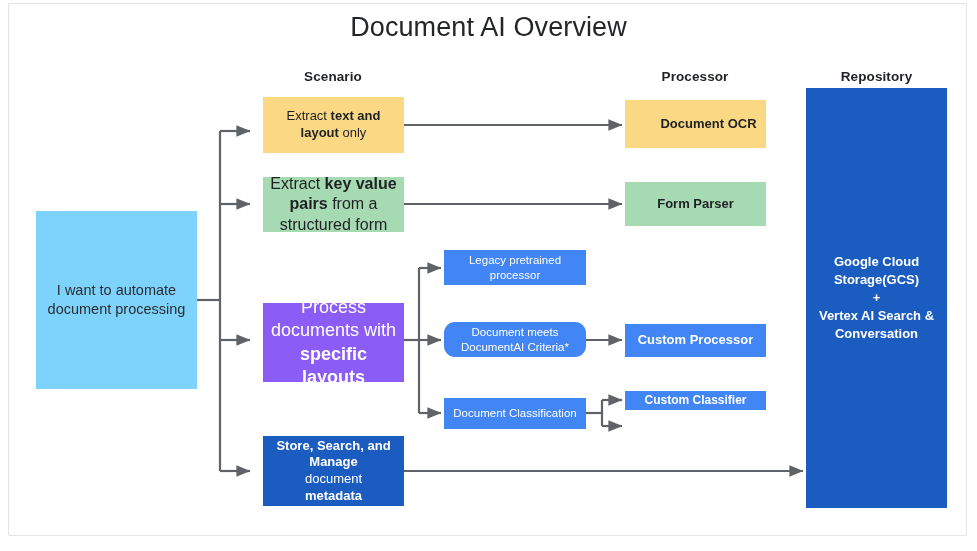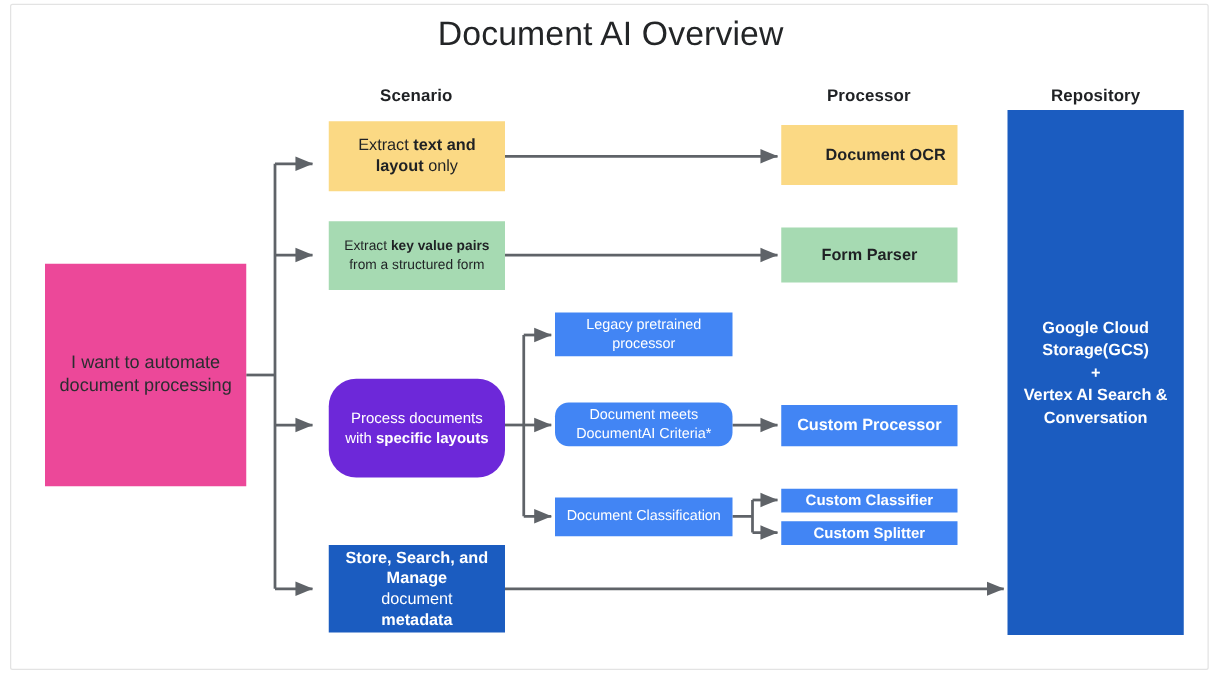--- a/index.html
+++ b/index.html
@@ -55,7 +55,7 @@
   .box span{display:block;}
   .b-gray{background:#ec4899;color:#2b2d30;font-size:14.5px;font-weight:400;}
   .b-yellow{background:#fbd984;color:#1f2124;font-size:13px;font-weight:400;}
-  .b-green{background:#a6dab2;color:#1f2124;font-size:11px;font-weight:400;}
+  .b-green{background:#a6dab2;color:#1f2124;font-size:16px;font-weight:400;}
   .b-blue{background:#6d28d9;color:#ffffff;font-size:12px;font-weight:400;border-radius:22px;}
   .b-blue-sm{background:#4285f4;color:#ffffff;font-size:11.5px;font-weight:400;}
   .b-darkblue{background:#1b5cc0;color:#ffffff;font-size:13px;font-weight:700;}

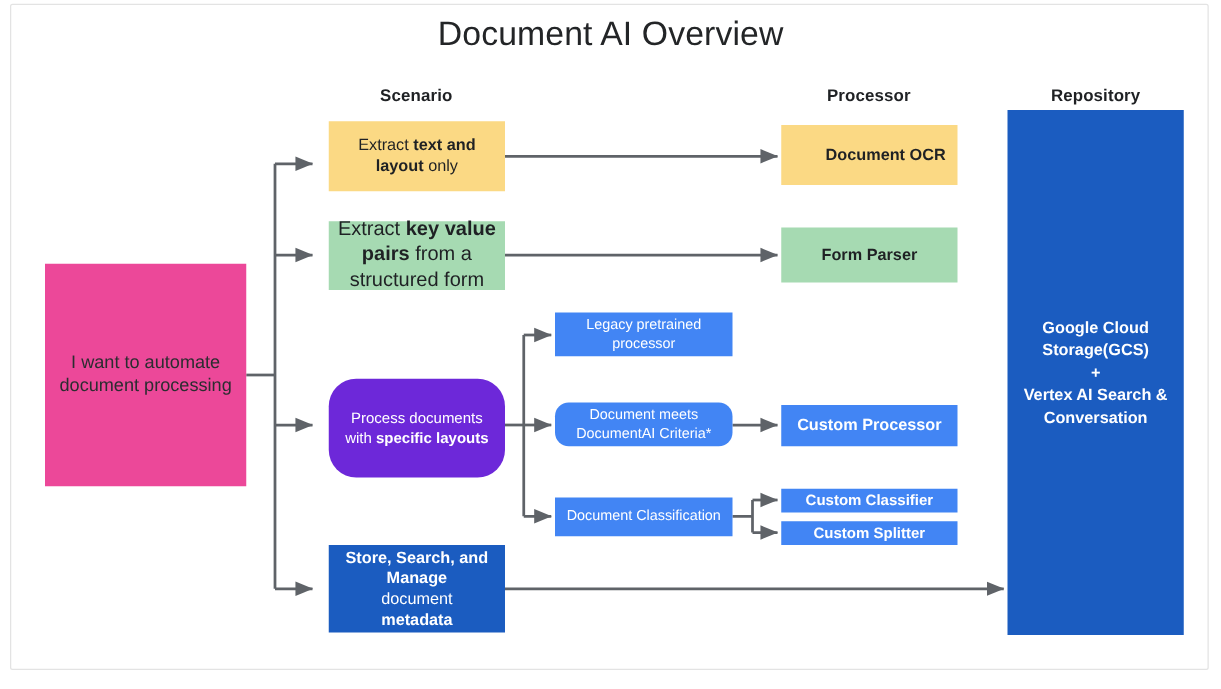--- a/index.html
+++ b/index.html
@@ -53,7 +53,7 @@
     padding:2px 6px;
   }
   .box span{display:block;}
-  .b-gray{background:#ec4899;color:#2b2d30;font-size:14.5px;font-weight:400;}
+  .b-gray{background:#7dd3fc;color:#2b2d30;font-size:14.5px;font-weight:400;}
   .b-yellow{background:#fbd984;color:#1f2124;font-size:13px;font-weight:400;}
   .b-green{background:#a6dab2;color:#1f2124;font-size:16px;font-weight:400;}
   .b-blue{background:#6d28d9;color:#ffffff;font-size:12px;font-weight:400;border-radius:22px;}

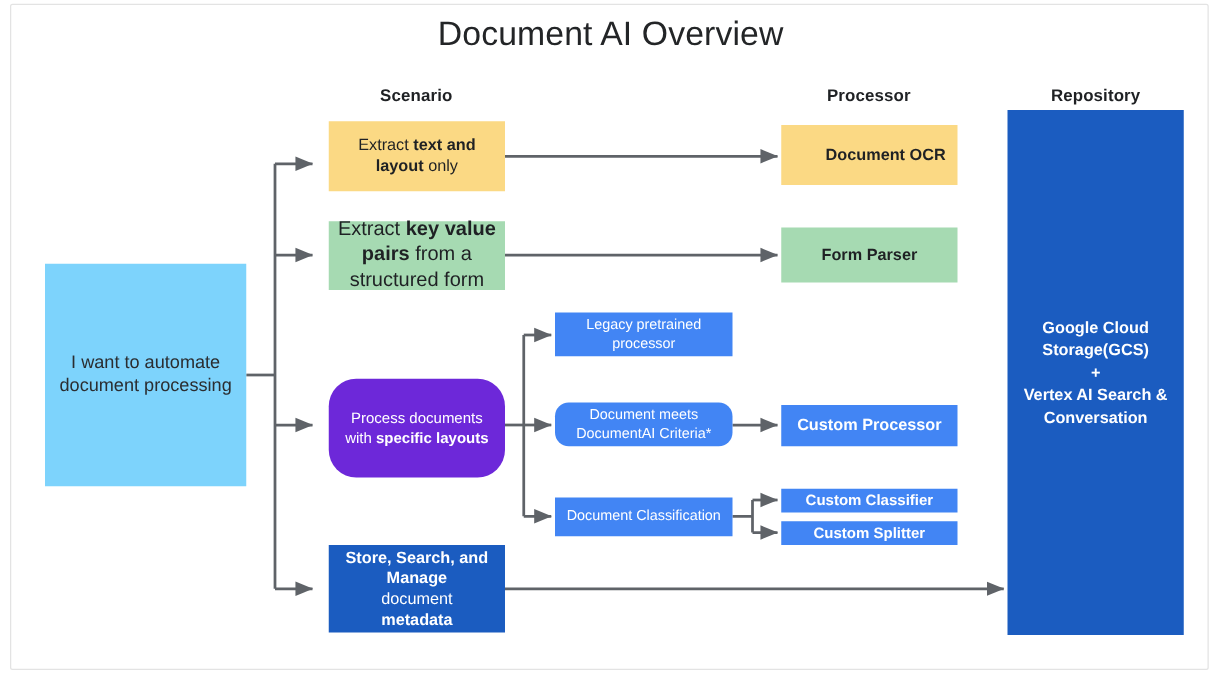--- a/index.html
+++ b/index.html
@@ -56,7 +56,7 @@
   .b-gray{background:#7dd3fc;color:#2b2d30;font-size:14.5px;font-weight:400;}
   .b-yellow{background:#fbd984;color:#1f2124;font-size:13px;font-weight:400;}
   .b-green{background:#a6dab2;color:#1f2124;font-size:16px;font-weight:400;}
-  .b-blue{background:#6d28d9;color:#ffffff;font-size:12px;font-weight:400;border-radius:22px;}
+  .b-blue{background:#8b5cf6;color:#ffffff;font-size:18px;font-weight:400;}
   .b-blue-sm{background:#4285f4;color:#ffffff;font-size:11.5px;font-weight:400;}
   .b-darkblue{background:#1b5cc0;color:#ffffff;font-size:13px;font-weight:700;}
   .b-proc-yellow{background:#fbd984;color:#1f2124;font-size:13px;font-weight:700;}

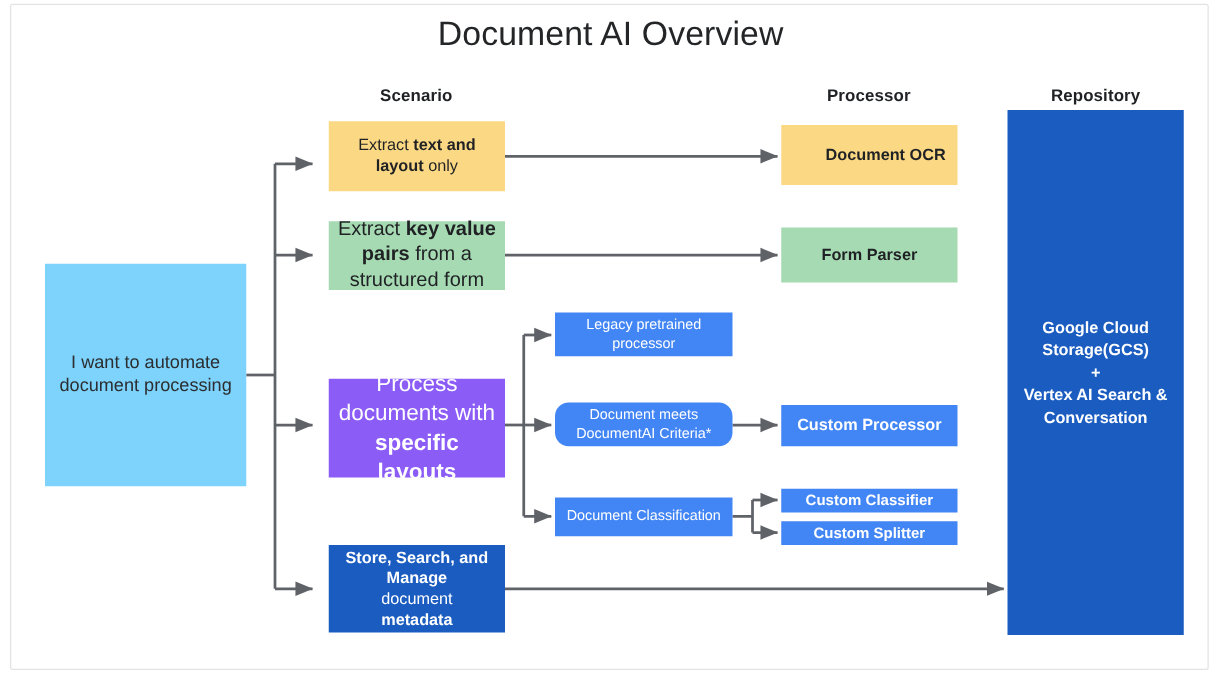--- a/index.html
+++ b/index.html
@@ -178,9 +178,6 @@
     <span>Custom Classifier</span>
   </div>
 
-  <div class="box b-proc-blue-sm" style="left:625px;top:417px;width:141px;height:19px;">
-    <span>Custom Splitter</span>
-  </div>
 
   <div class="box b-darkblue repo-text" style="left:806px;top:88px;width:141px;height:420px;">
     <span>Google Cloud</span>

